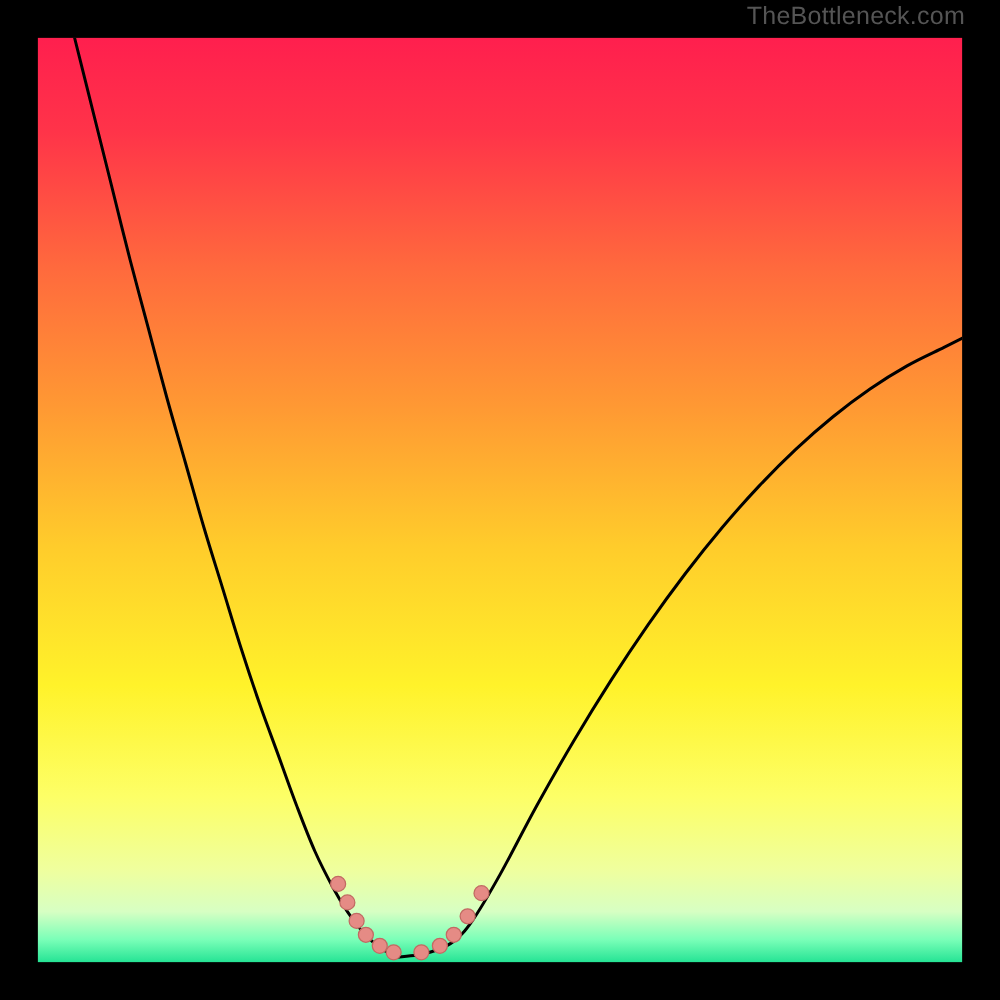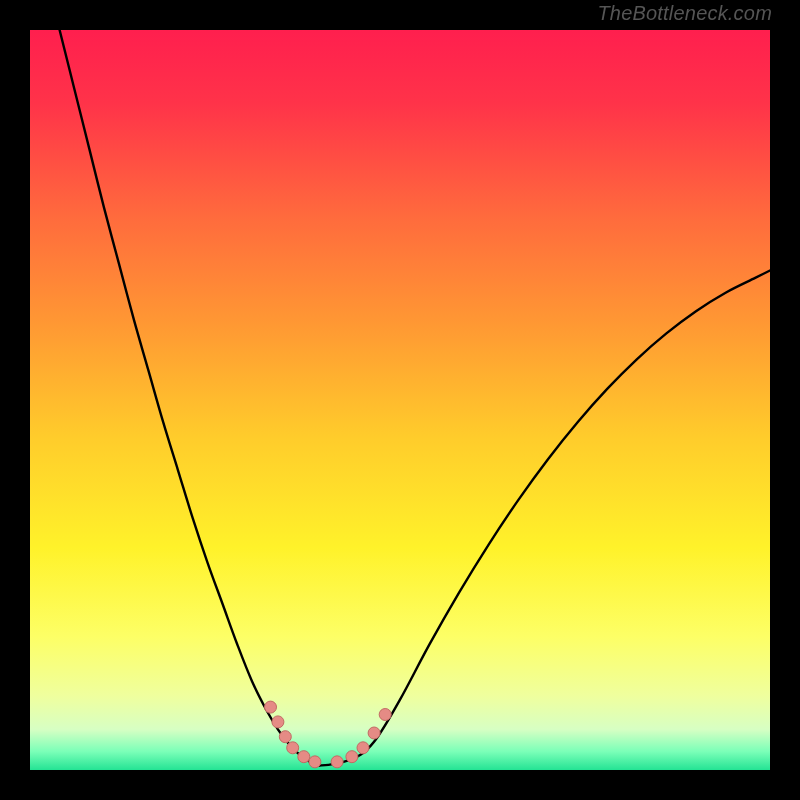--- a/index.html
+++ b/index.html
@@ -18,7 +18,6 @@
     width: 800px;
     height: 762px;
     background: #000;
-    font-style: italic;
   }
   .plot {
     position: absolute;

